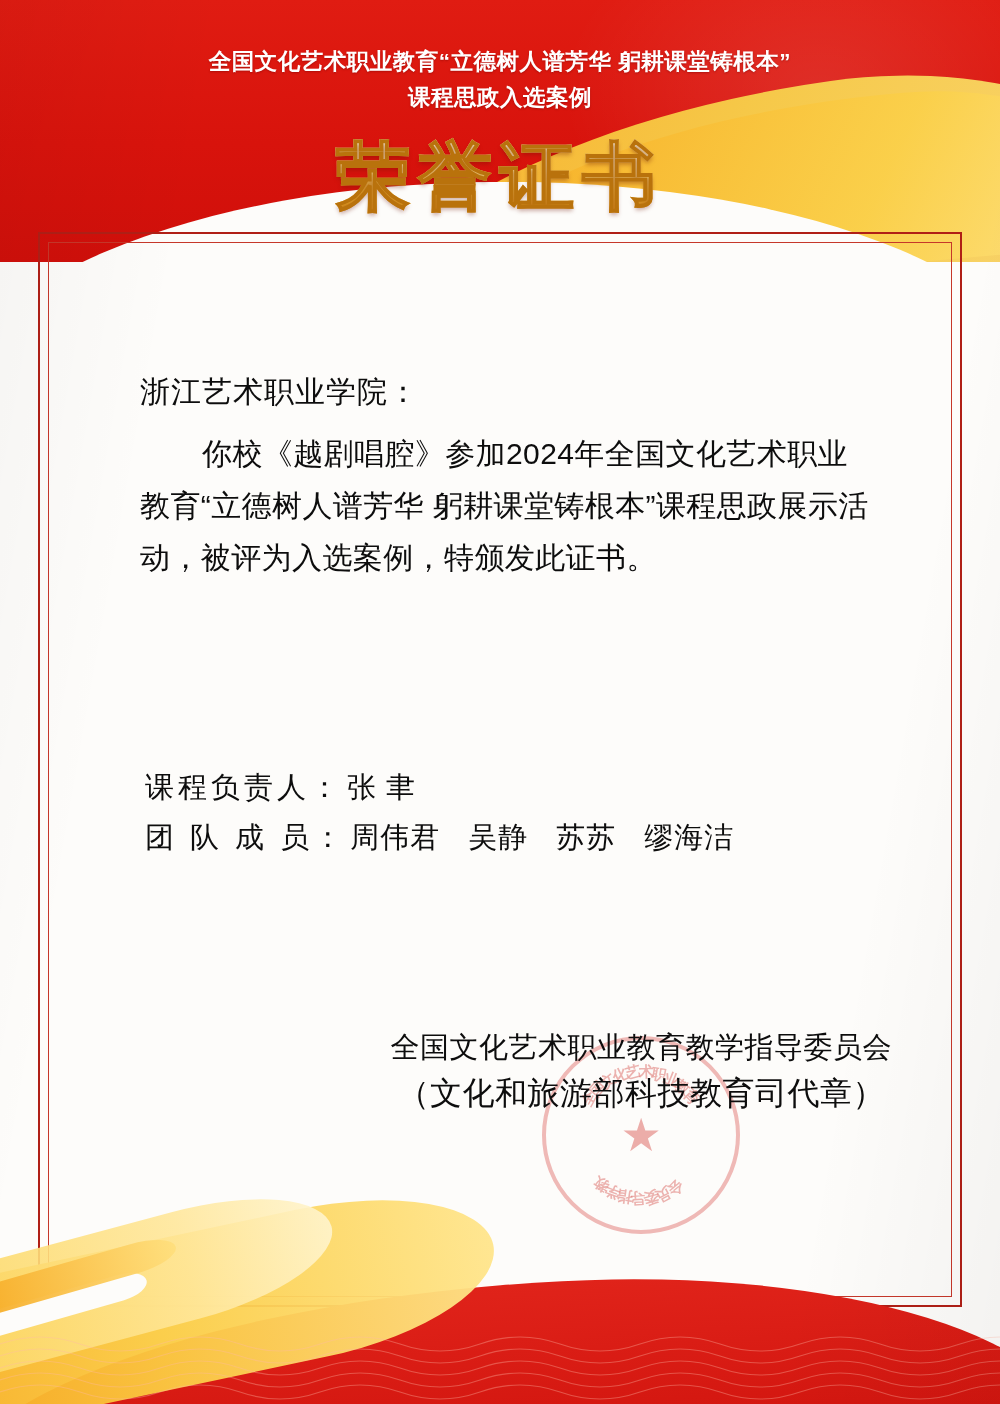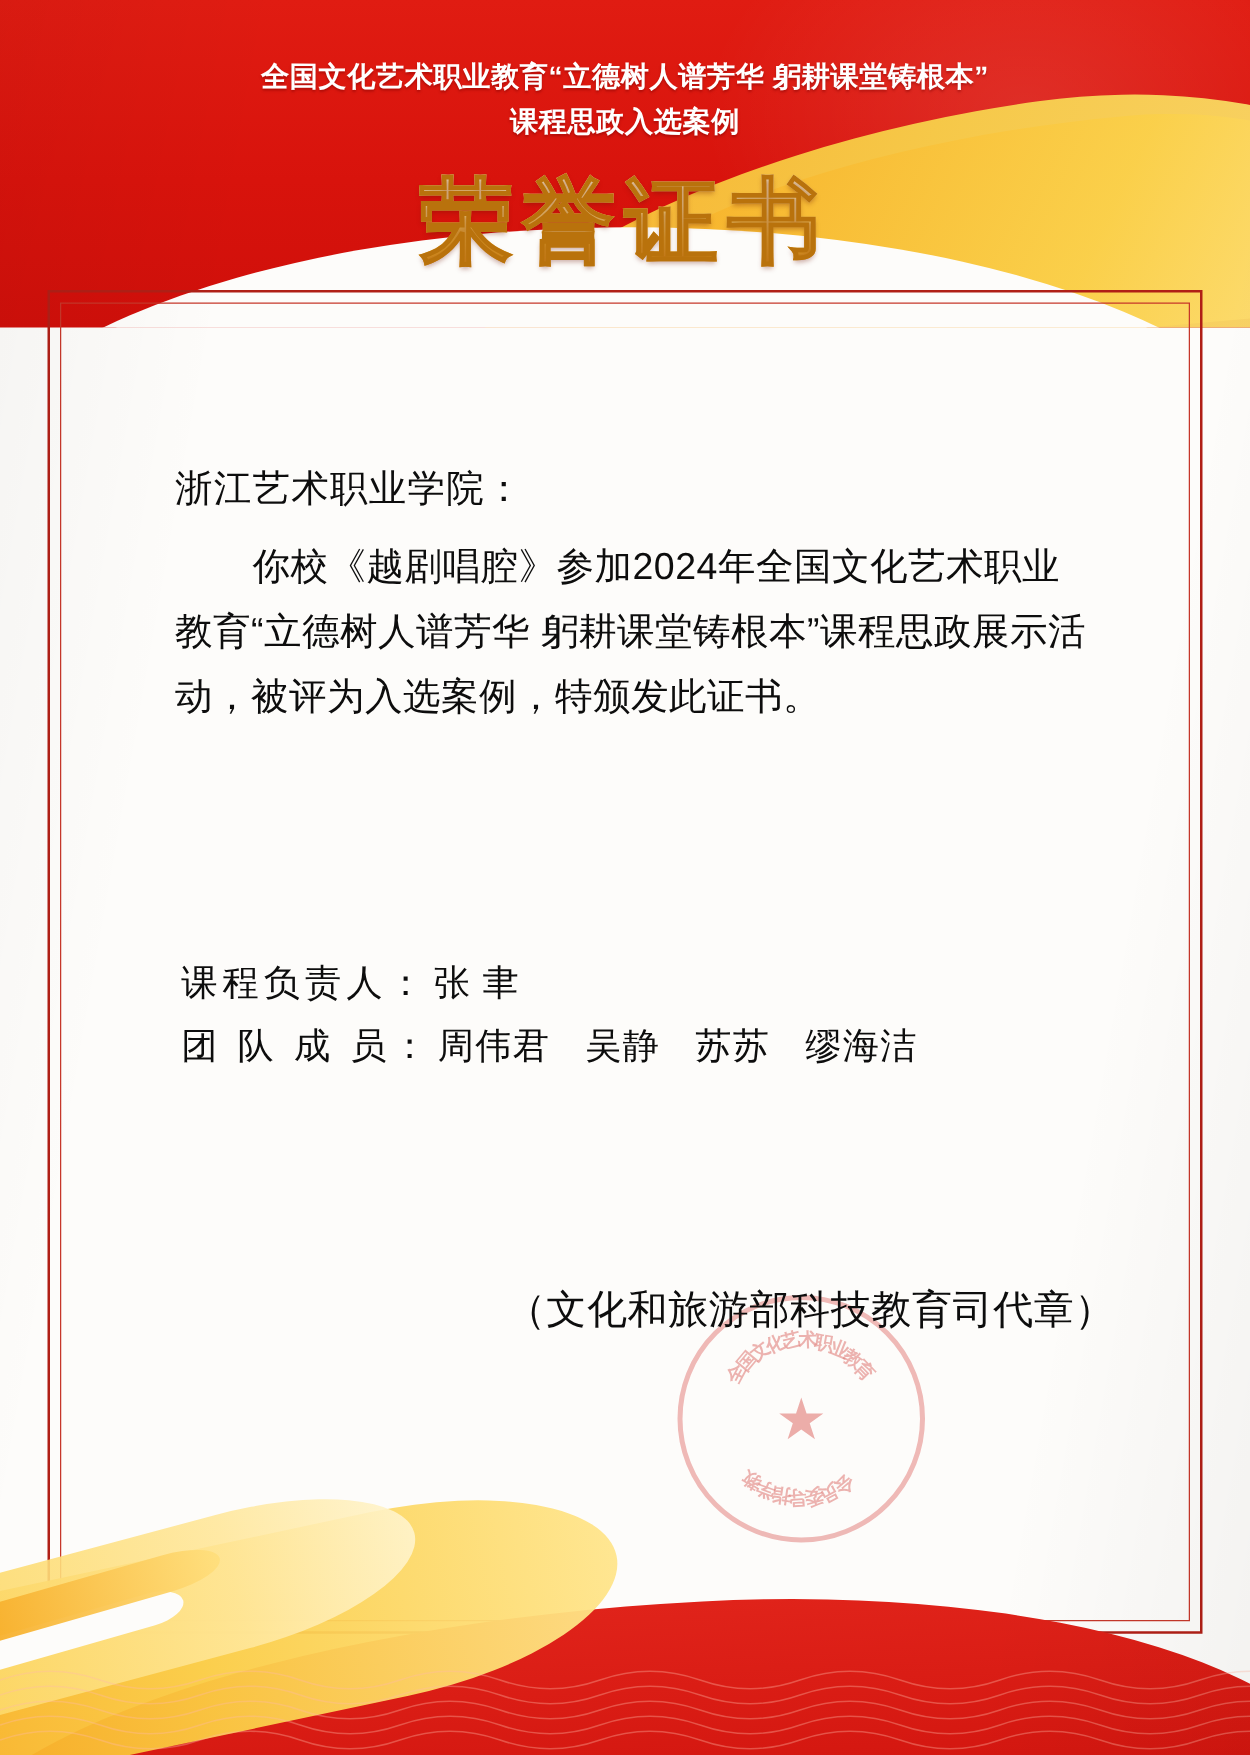--- a/index.html
+++ b/index.html
@@ -377,6 +377,7 @@
   </div>
 
   <div class="signature">
+    <div class="org">全国文化艺术职业教育教学指导委员会</div>
     <div class="dept">（文化和旅游部科技教育司代章）</div>
   </div>
 

